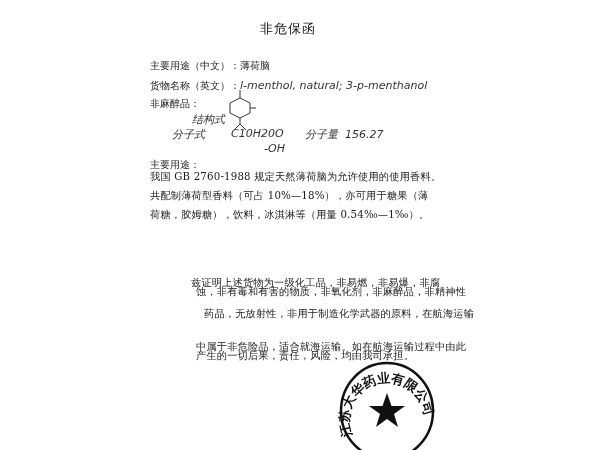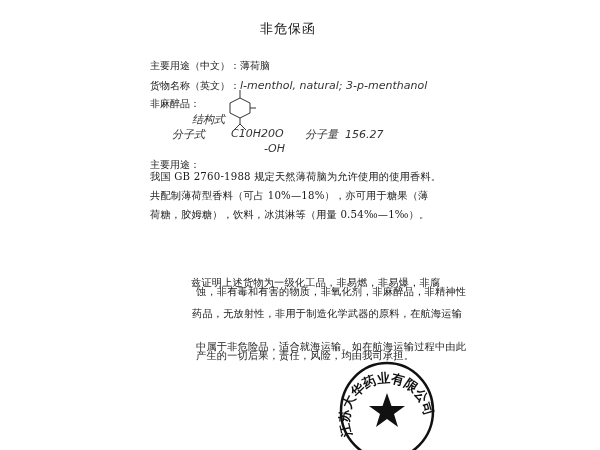--- a/index.html
+++ b/index.html
@@ -52,7 +52,7 @@
 
 <div class="abs body-text" style="left:191px; top:264px;margin-top:12px;">兹证明上述货物为一级化工品，非易燃，非易爆，非腐</div>
 <div class="abs body-text" style="left:196px; top:285px;">蚀，非有毒和有害的物质，非氧化剂，非麻醉品，非精神性</div>
-<div class="abs body-text" style="left:192px; top:307px;text-align:center;">药品，无放射性，非用于制造化学武器的原料，在航海运输</div>
+<div class="abs body-text" style="left:204px; top:307px;text-align:center;">药品，无放射性，非用于制造化学武器的原料，在航海运输</div>
 <div class="abs body-text" style="left:196px; top:328px;margin-top:12px;">中属于非危险品，适合就海运输。如在航海运输过程中由此</div>
 <div class="abs body-text" style="left:196px; top:349px;">产生的一切后果，责任，风险，均由我司承担。</div>
 

